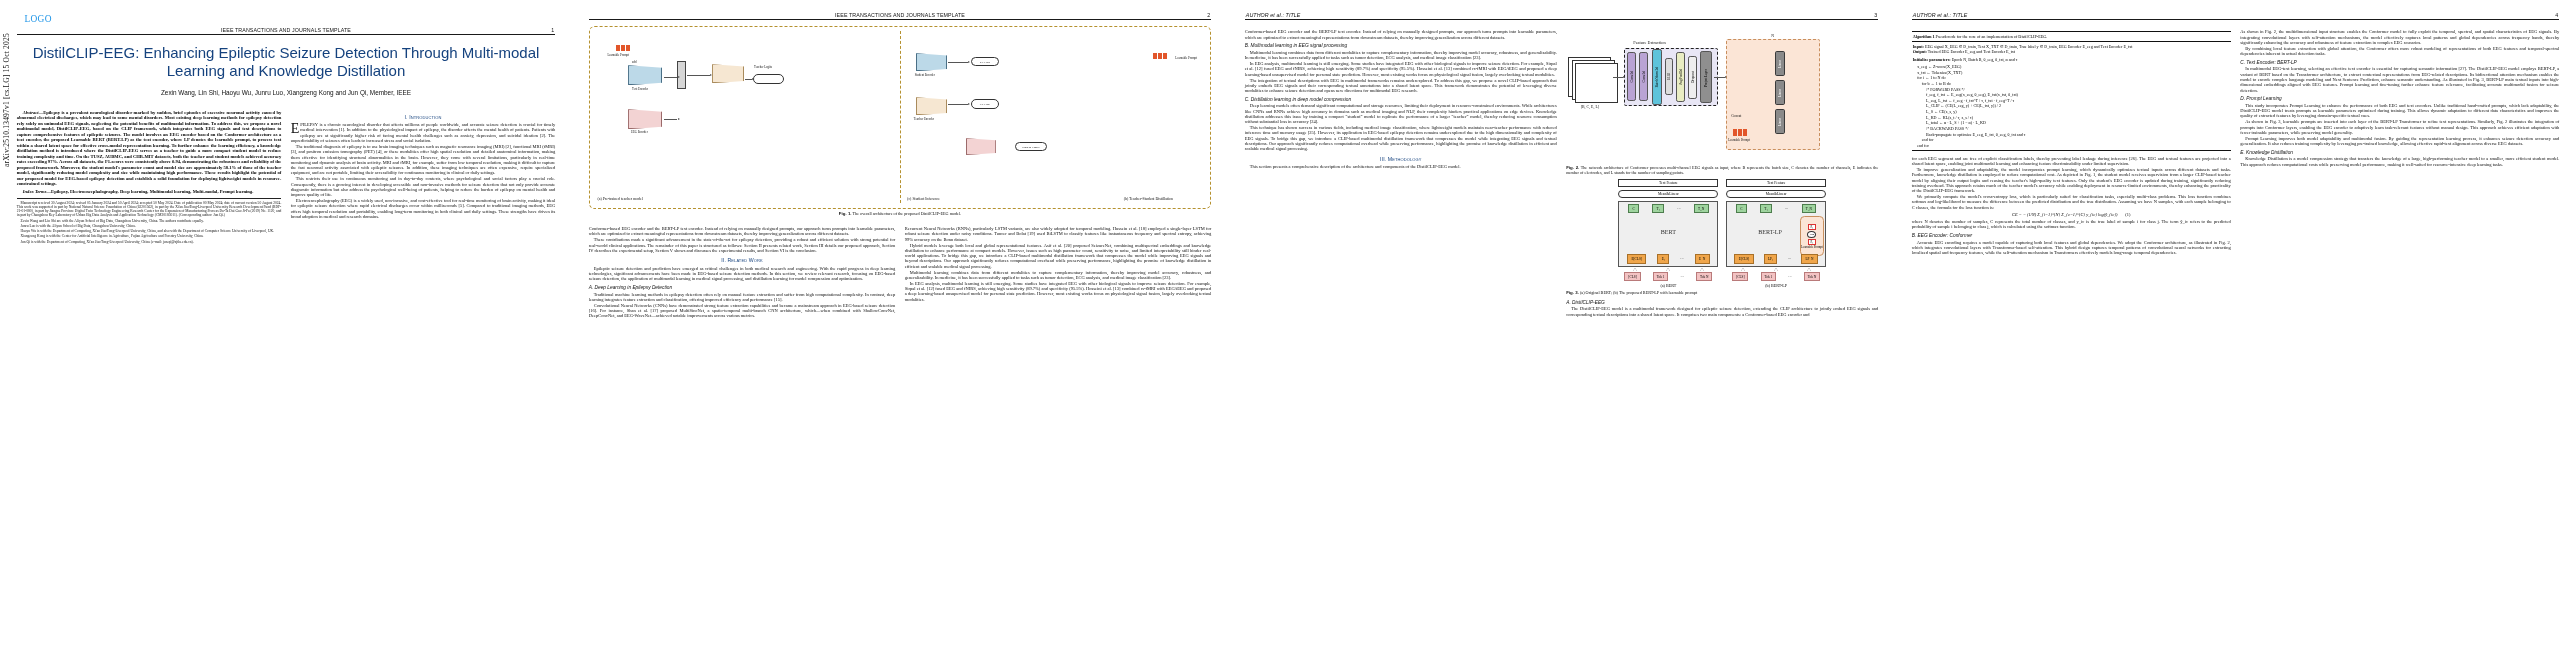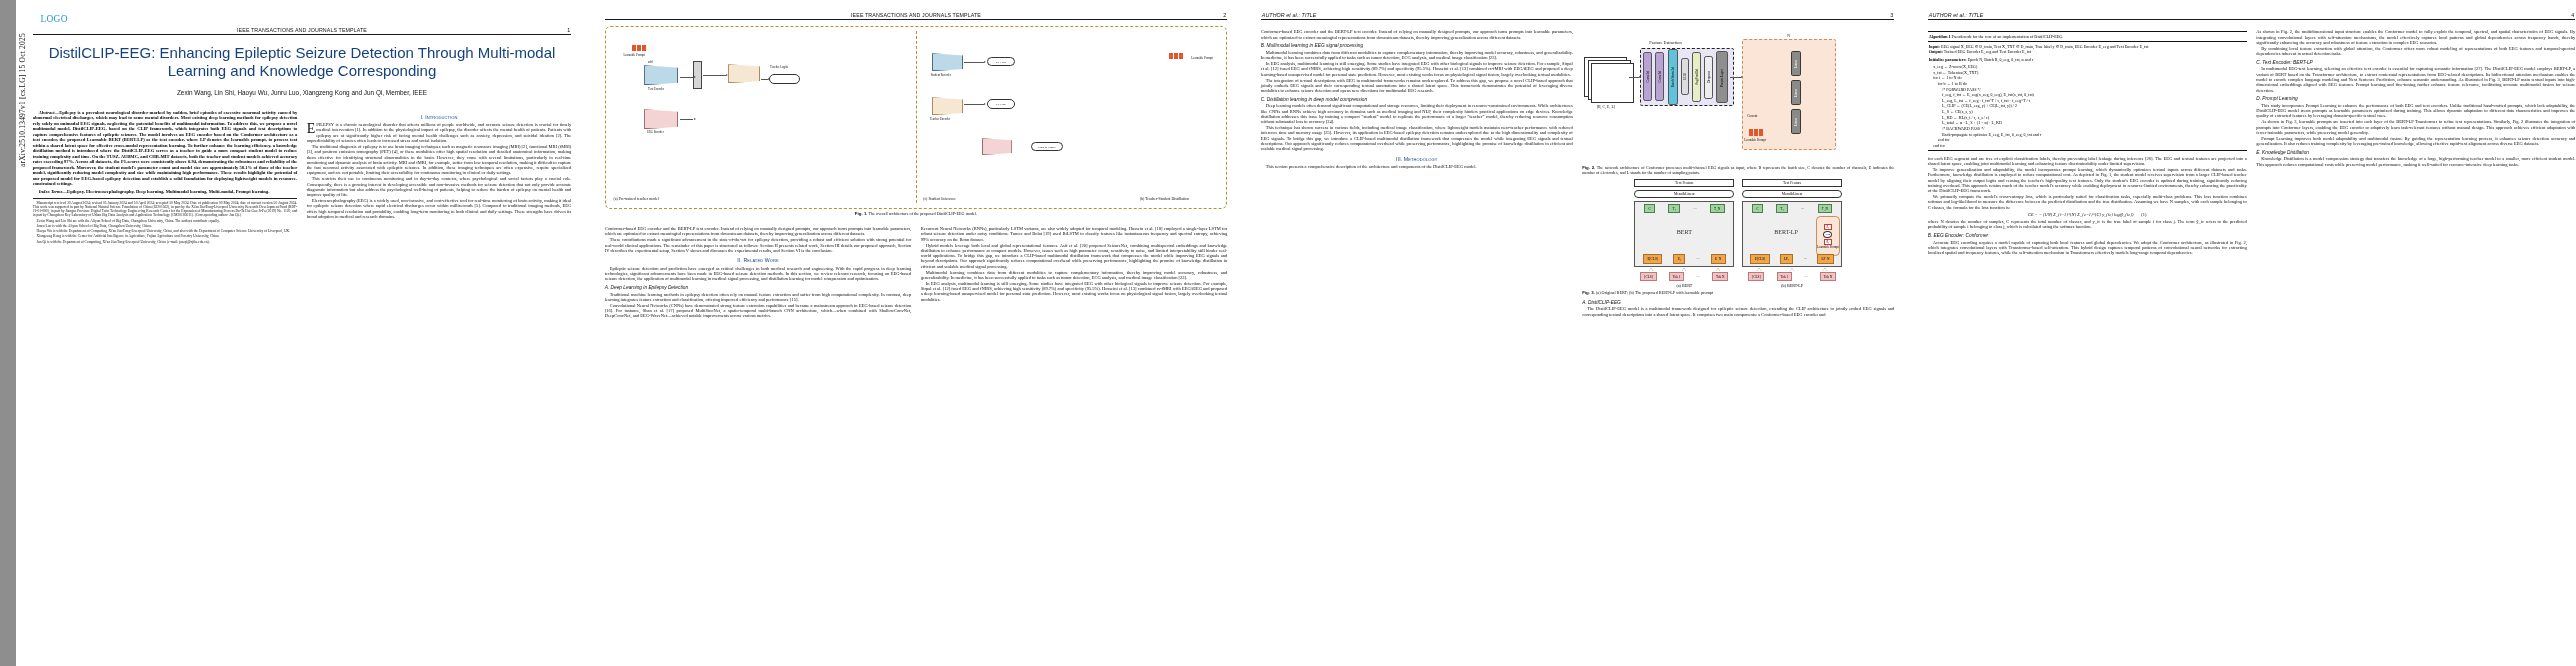--- a/index.html
+++ b/index.html
@@ -10,7 +10,7 @@
     font-family:"Liberation Serif", serif;
     overflow:hidden;
   }
-  .viewer { display:flex; width:2576px; height:667px; background:#8e8e8e;padding-left:16px; }
+  .viewer { display:flex; width:2576px; height:667px; background:#8e8e8e; }
   .page {
     background:#ffffff;
     height:667px;

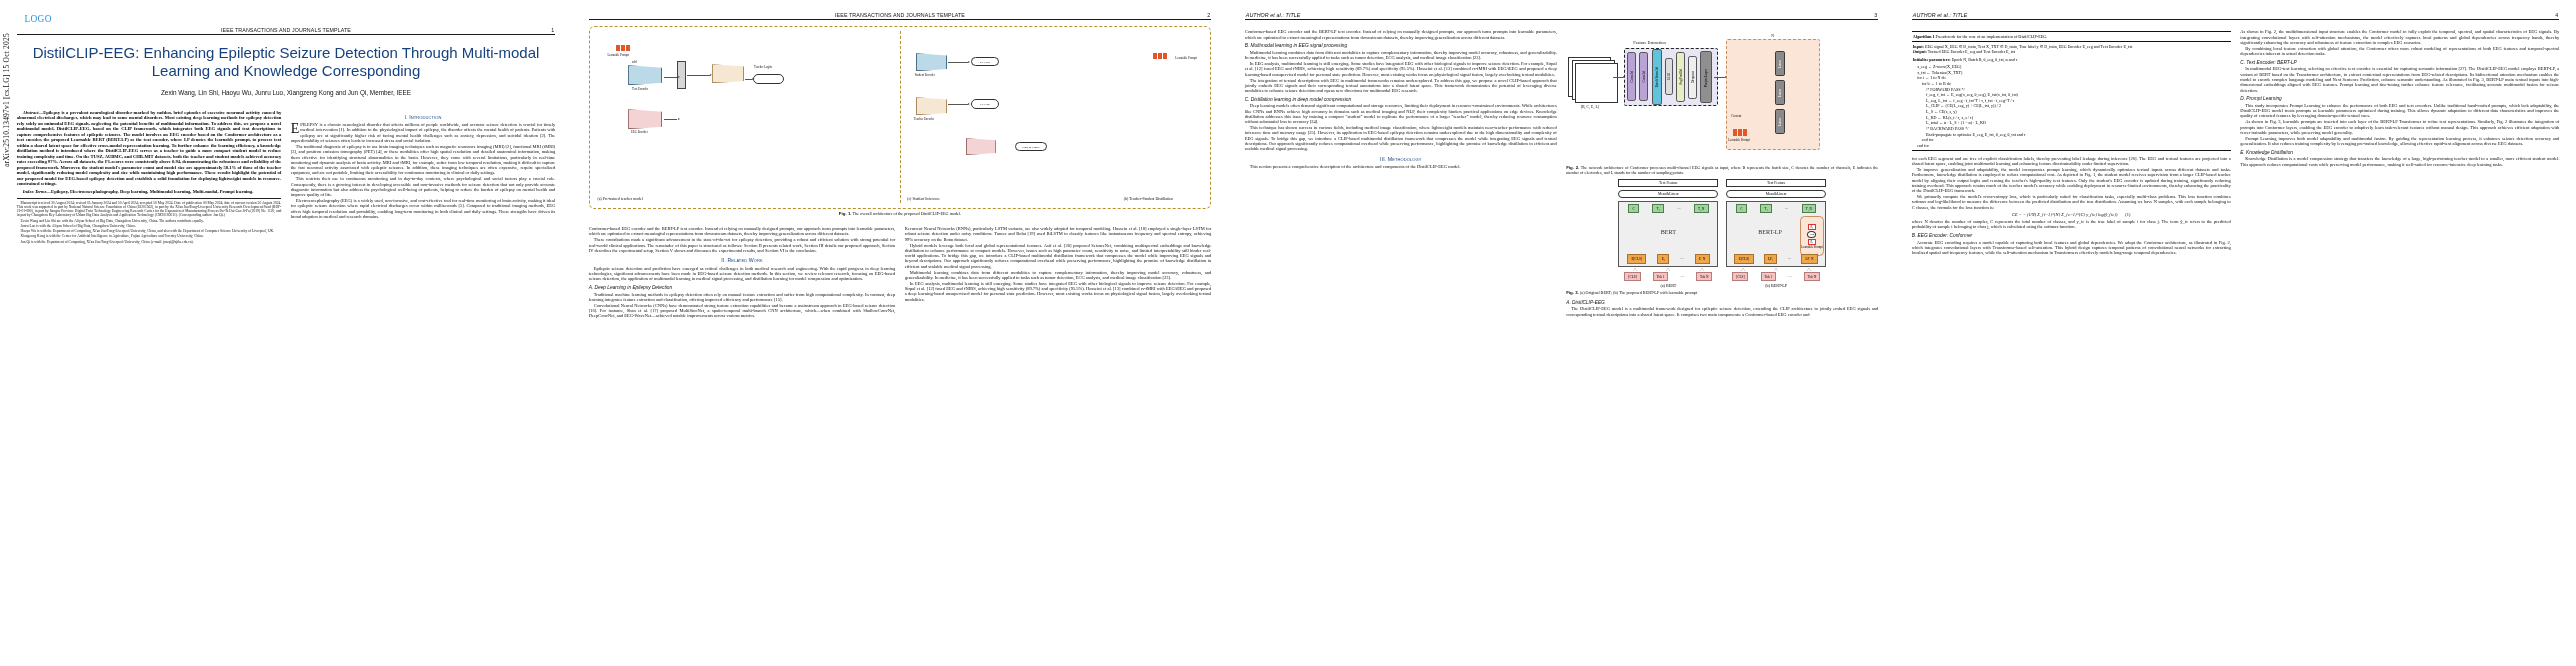--- a/index.html
+++ b/index.html
@@ -227,7 +227,7 @@
     </div>
     <div class="rule"></div>
 
-    <div class="title">DistilCLIP-EEG: Enhancing Epileptic Seizure Detection Through Multi-modal Learning and Knowledge Corresponding</div>
+    <div class="title">DistilCLIP-EEG: Enhancing Epileptic Seizure Detection Through Multi-modal Learning and Knowledge Distillation</div>
     <div class="authors">Zexin Wang, Lin Shi, Haoyu Wu, Junru Luo, Xiangzeng Kong and Jun Qi, Member, IEEE</div>
 
     <div class="cols">

